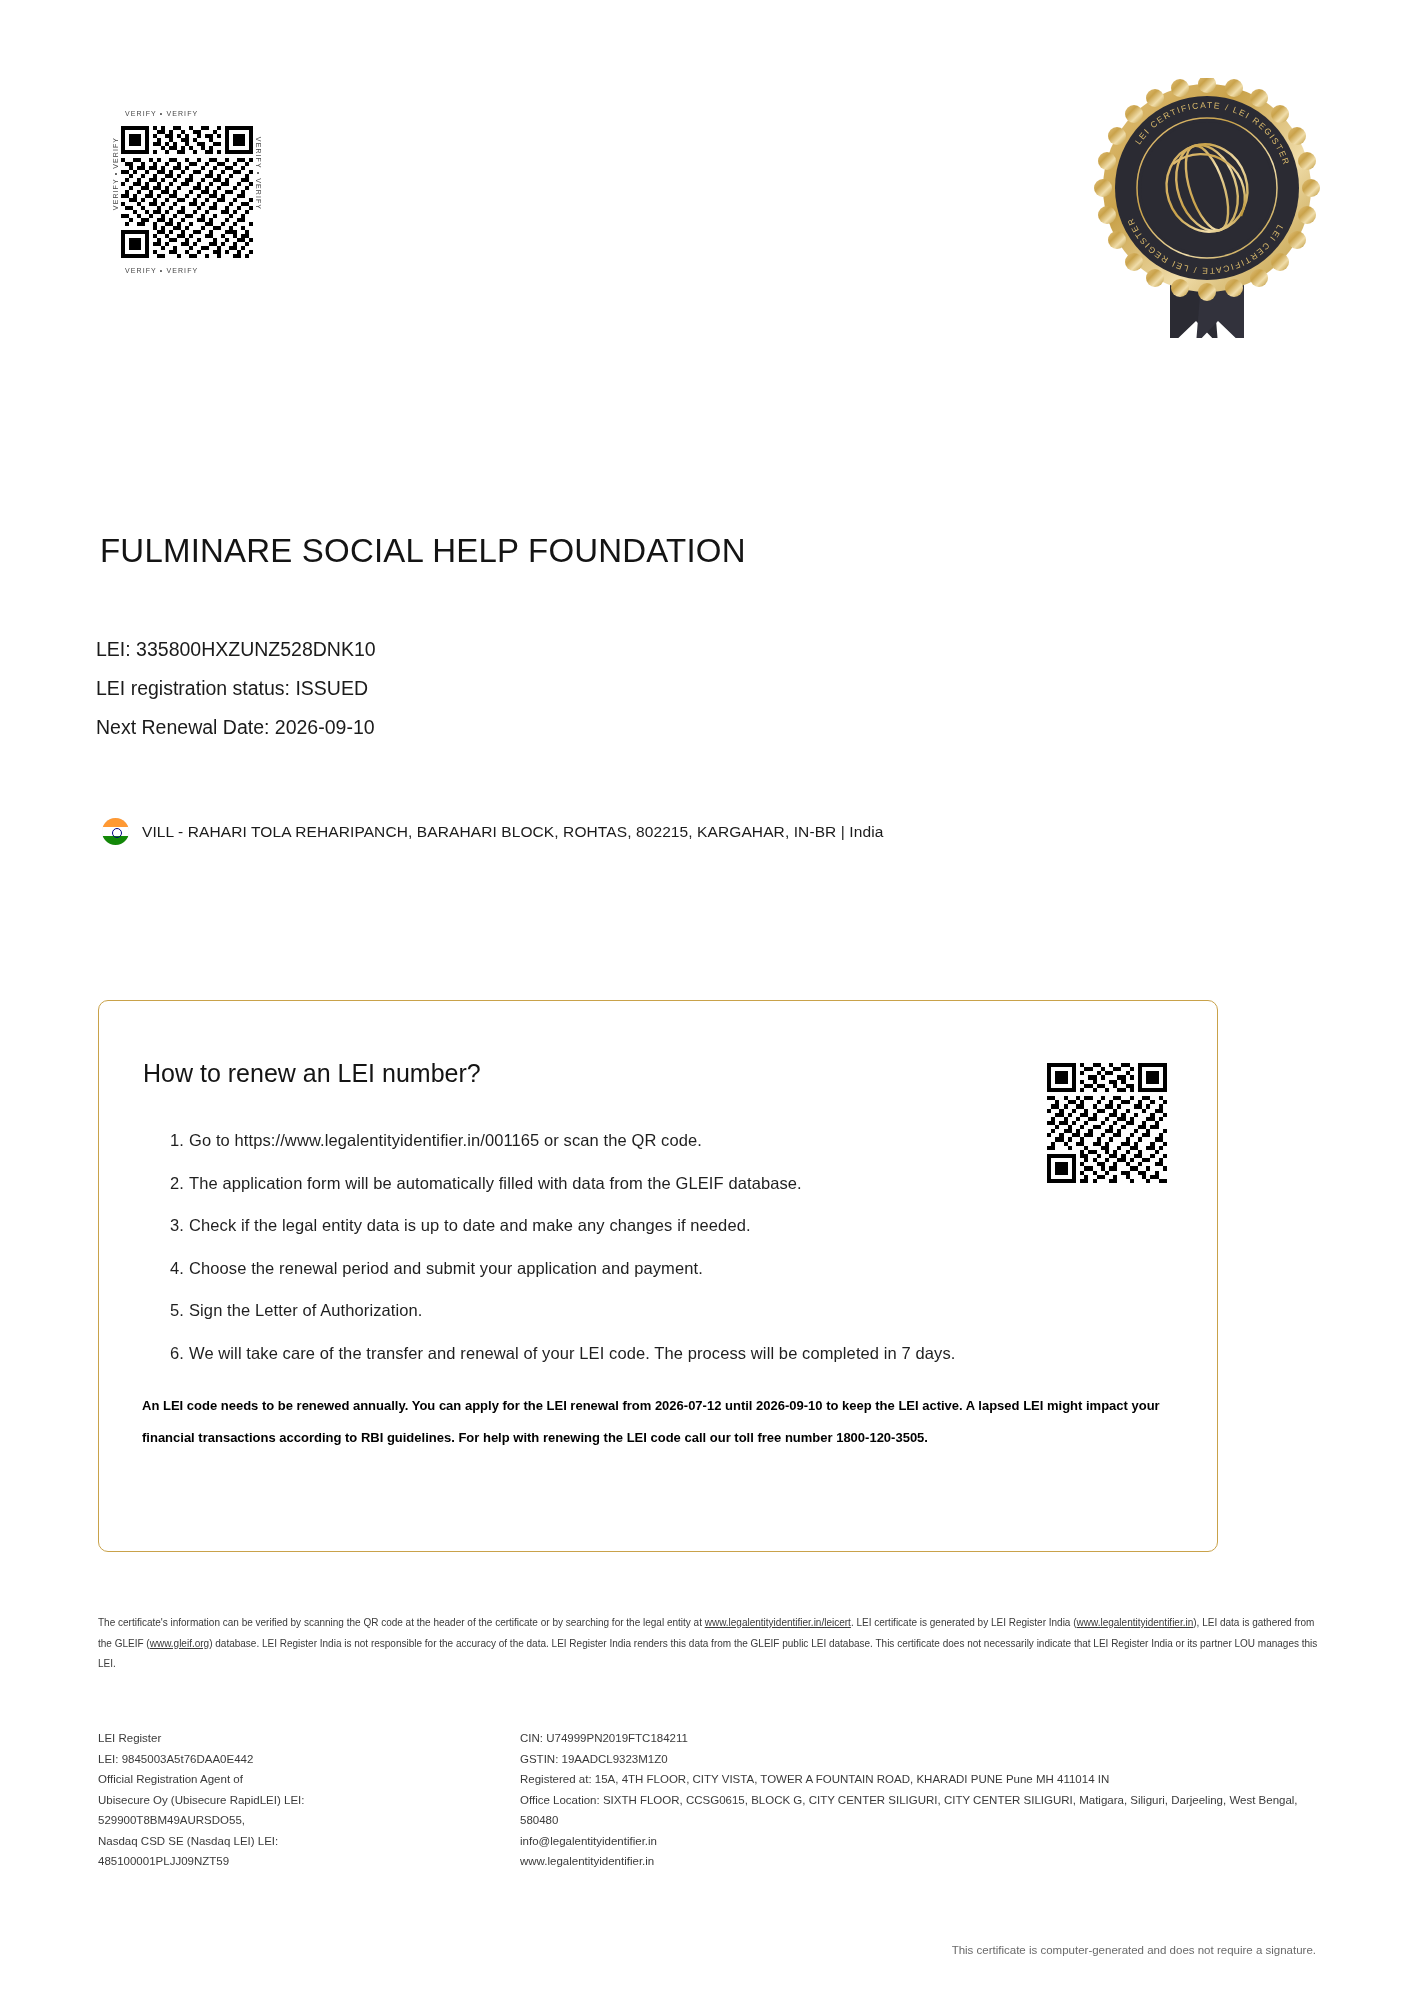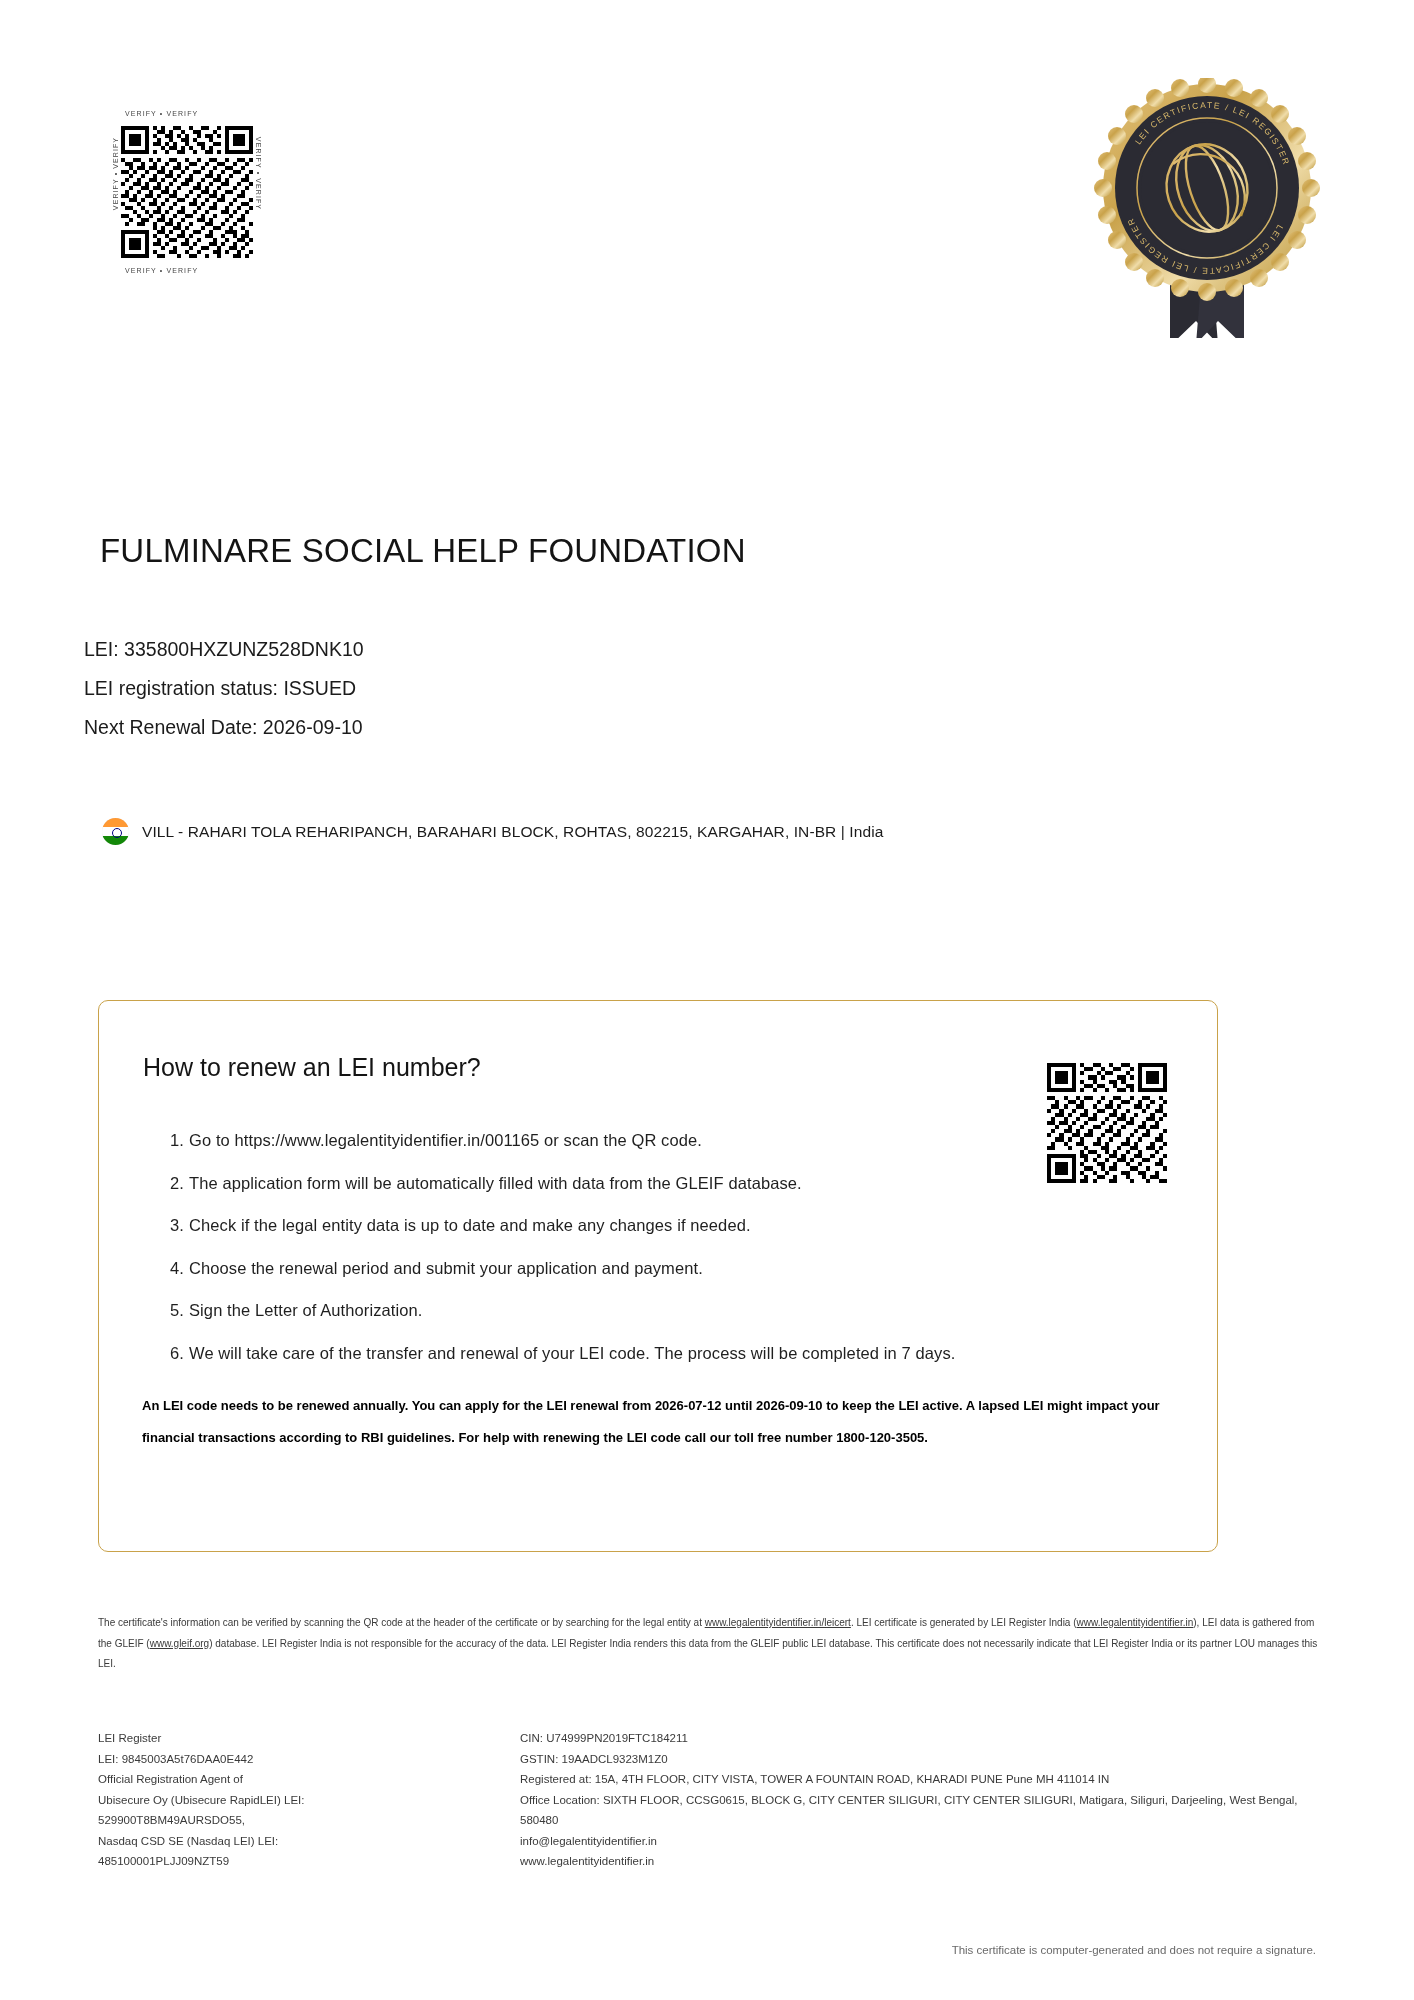--- a/index.html
+++ b/index.html
@@ -72,7 +72,7 @@
 
   .info-block {
     position: absolute;
-    left: 84px;
+    left: 96px;
     top: 630px;
     font-size: 19.5px;
     line-height: 39px;

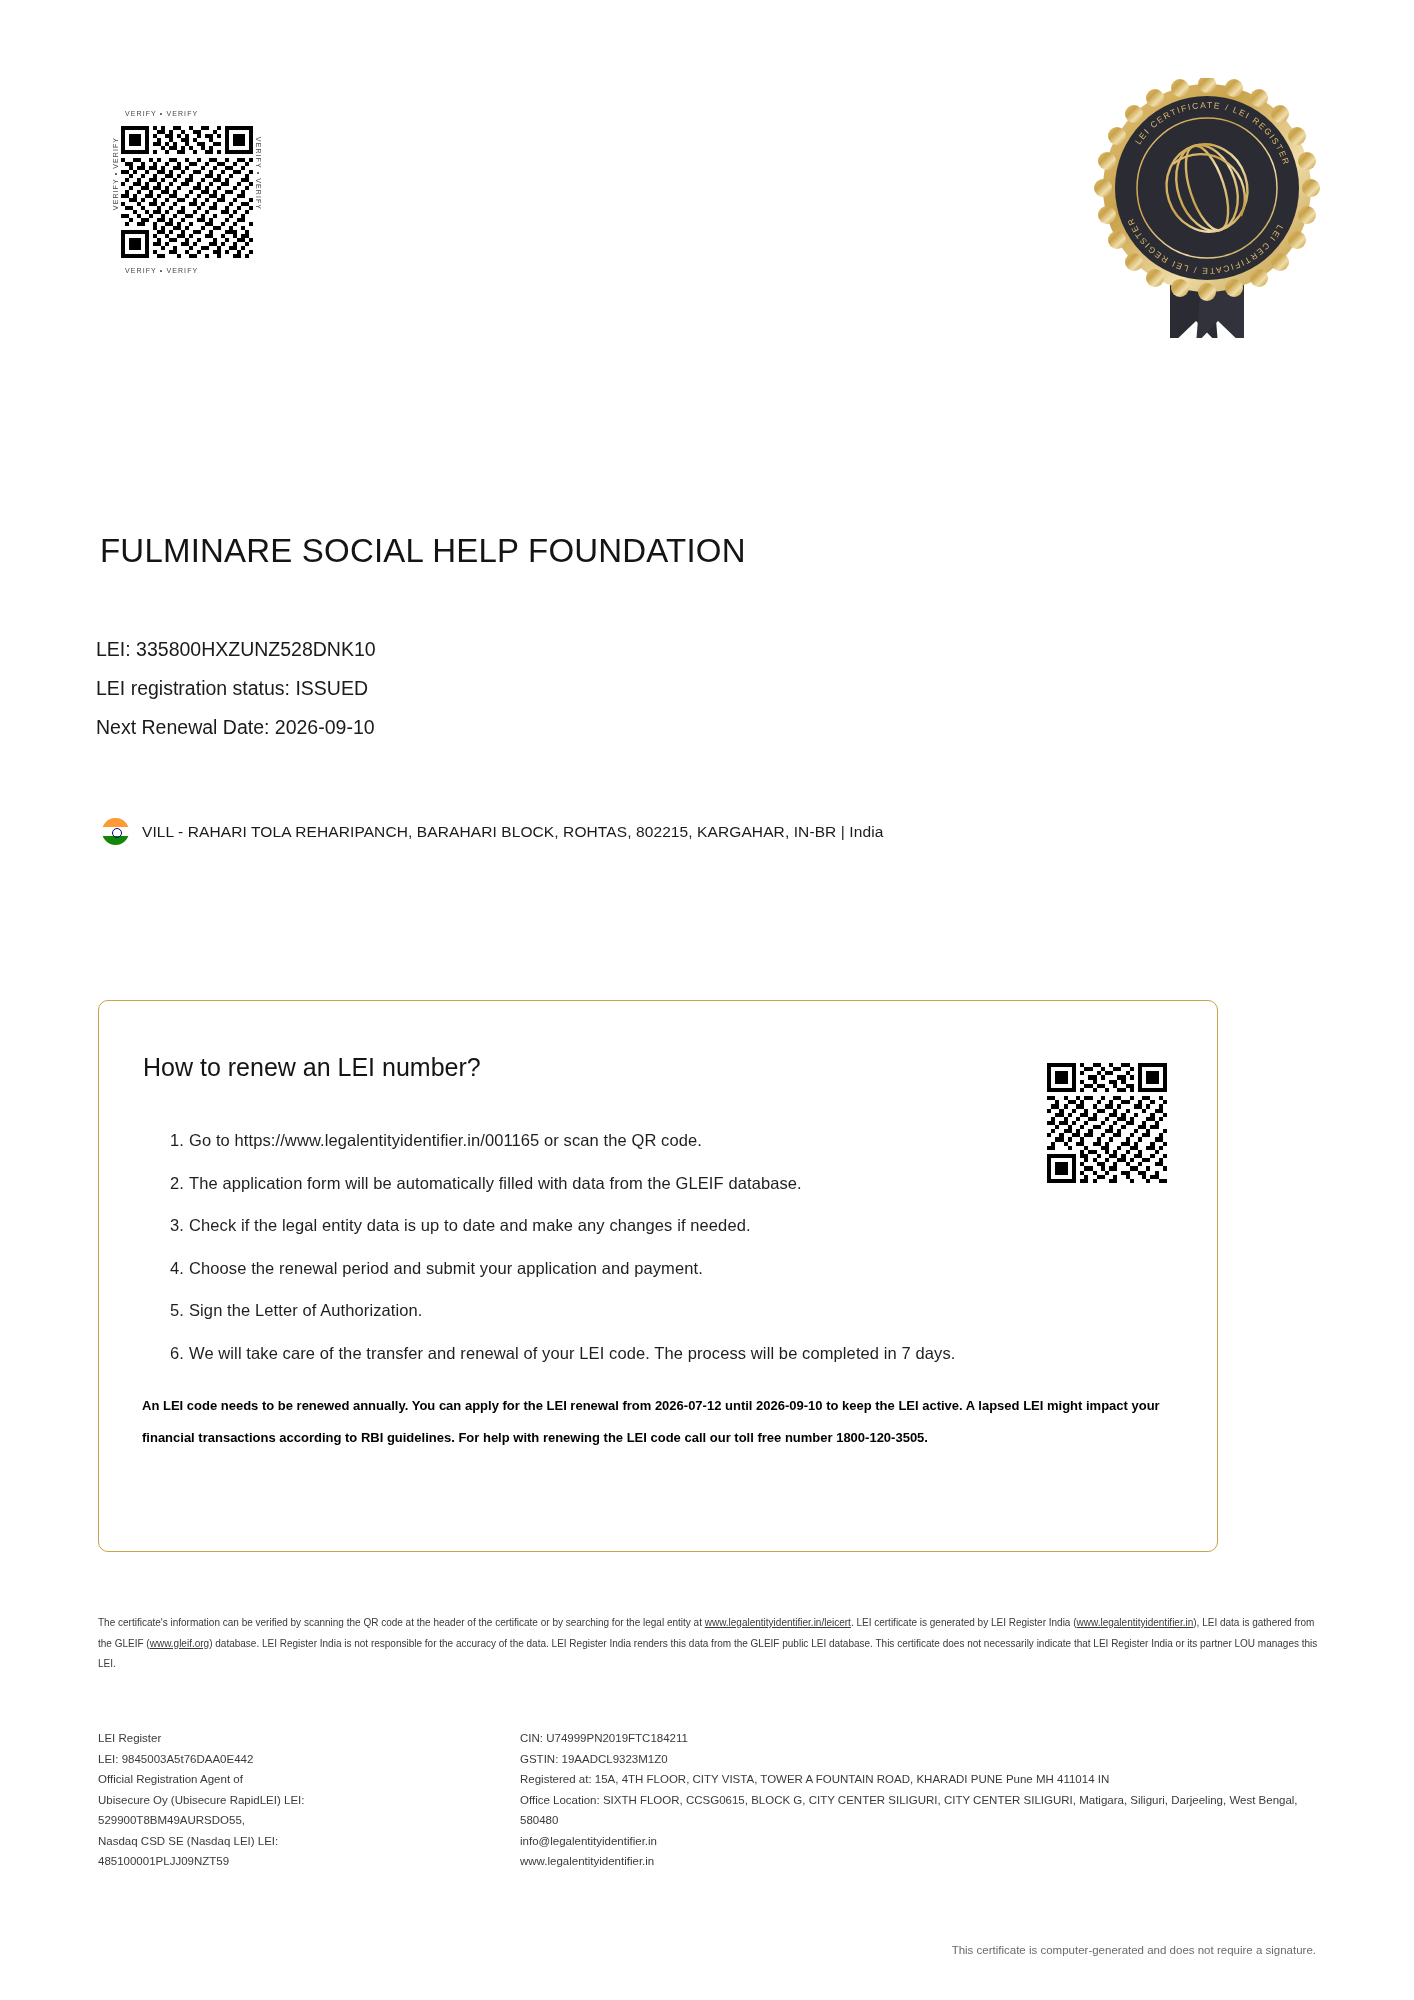--- a/index.html
+++ b/index.html
@@ -124,7 +124,7 @@
   .renew-title {
     position: absolute;
     left: 44px;
-    top: 52px;
+    top: 58px;
     font-size: 25px;
     font-weight: 400;
     color: #141414;

